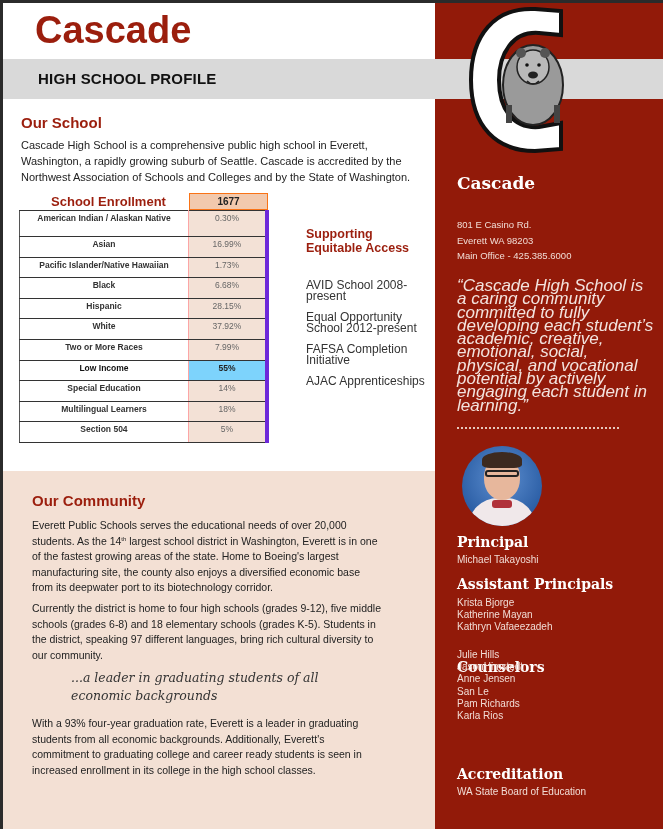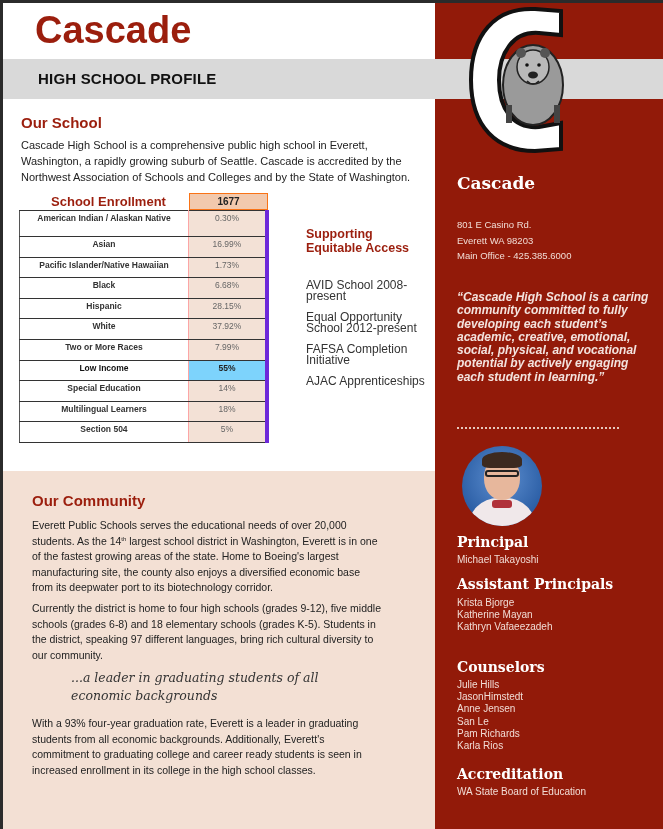--- a/index.html
+++ b/index.html
@@ -49,7 +49,7 @@
   .logo { position: absolute; left: 30px; top: 2px; width: 120px; height: 150px; }
   .school-name { position: absolute; left: 22px; top: 170px; font-family: "DejaVu Serif", serif; font-weight: bold; font-size: 17px; line-height: 21px; color: #fff; }
   .addr { position: absolute; left: 22px; top: 214px; font-size: 9.5px; line-height: 15.5px; color: #f1dcd5; }
-  .mission { position: absolute; left: 22px; top: 288px; width: 200px; font-size: 12px; line-height: 13.3px; font-style: italic; font-weight: bold; color: #f3e3de; }
+  .mission { position: absolute; left: 22px; top: 276px; width: 200px; font-size: 17px; line-height: 13.3px; font-style: italic; font-weight: normal; color: #f3e3de; }
   .dots { position: absolute; left: 22px; top: 424px; width: 162px; border-top: 2px dotted #e6c7bd; }
   .photo { position: absolute; left: 27px; top: 443px; width: 80px; height: 80px; border-radius: 50%; overflow: hidden; background: radial-gradient(circle at 50% 40%, #5e8fd0, #2c5fa6 70%); }
   .person-head { position: absolute; left: 22px; top: 10px; width: 36px; height: 44px; background: #e7b79c; border-radius: 48%; }

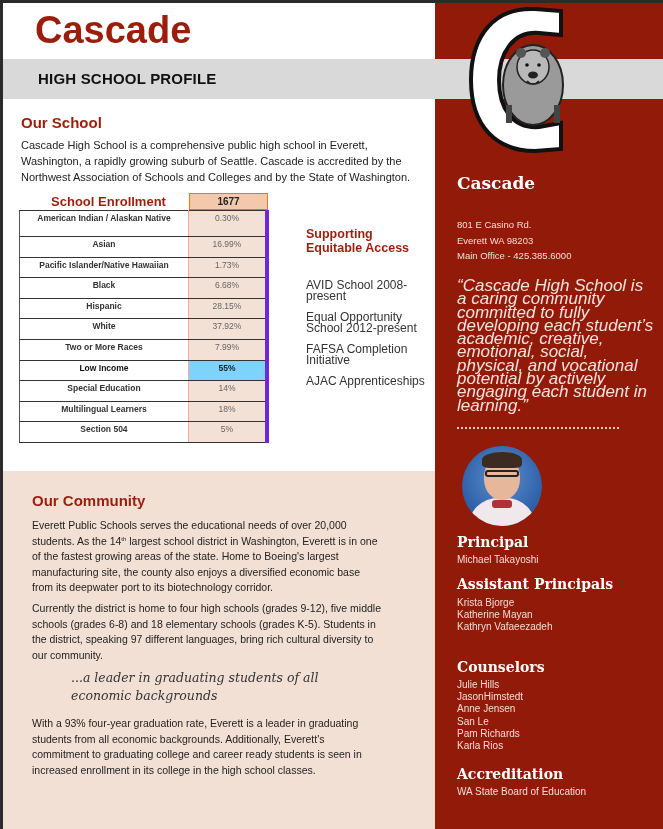--- a/index.html
+++ b/index.html
@@ -65,7 +65,7 @@
   .r-ap { top: 573px; }
   .n-ap { top: 594px; }
   .r-couns { top: 656px; }
-  .n-couns { top: 676px; }
+  .n-couns { top: 646px; }
   .r-accr { top: 763px; }
   .n-accr { top: 783px; }
 </style>

